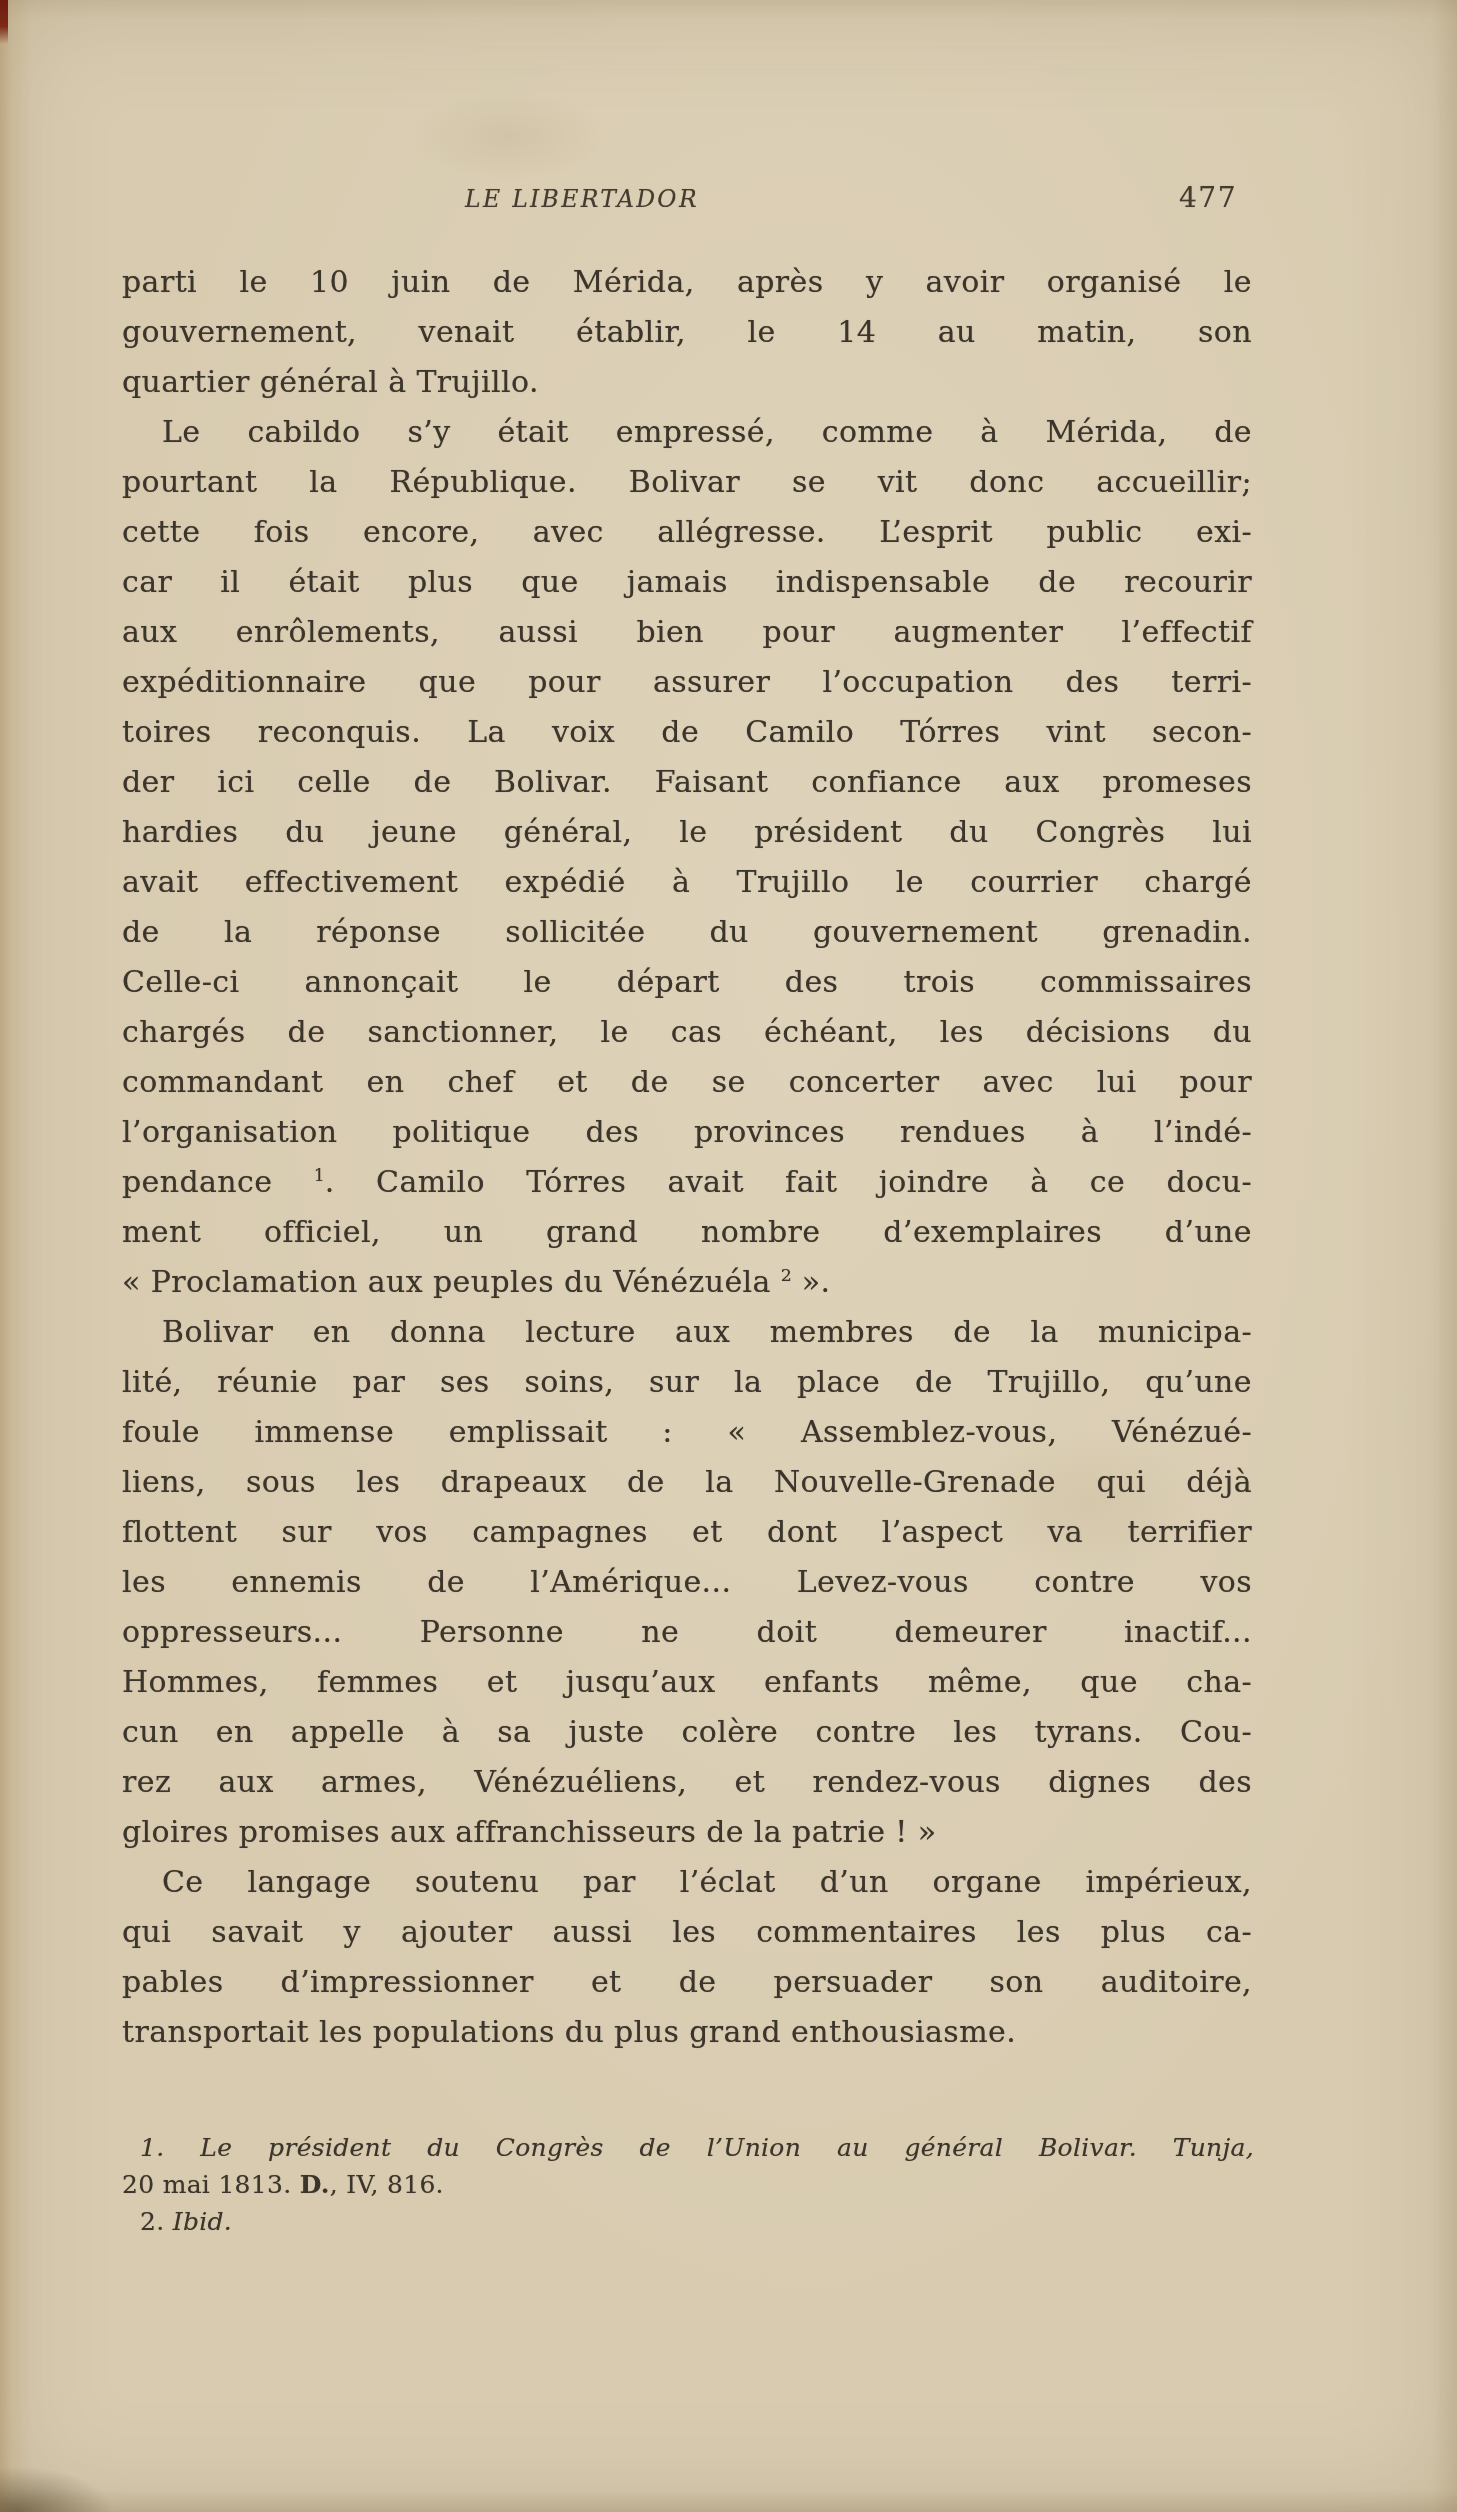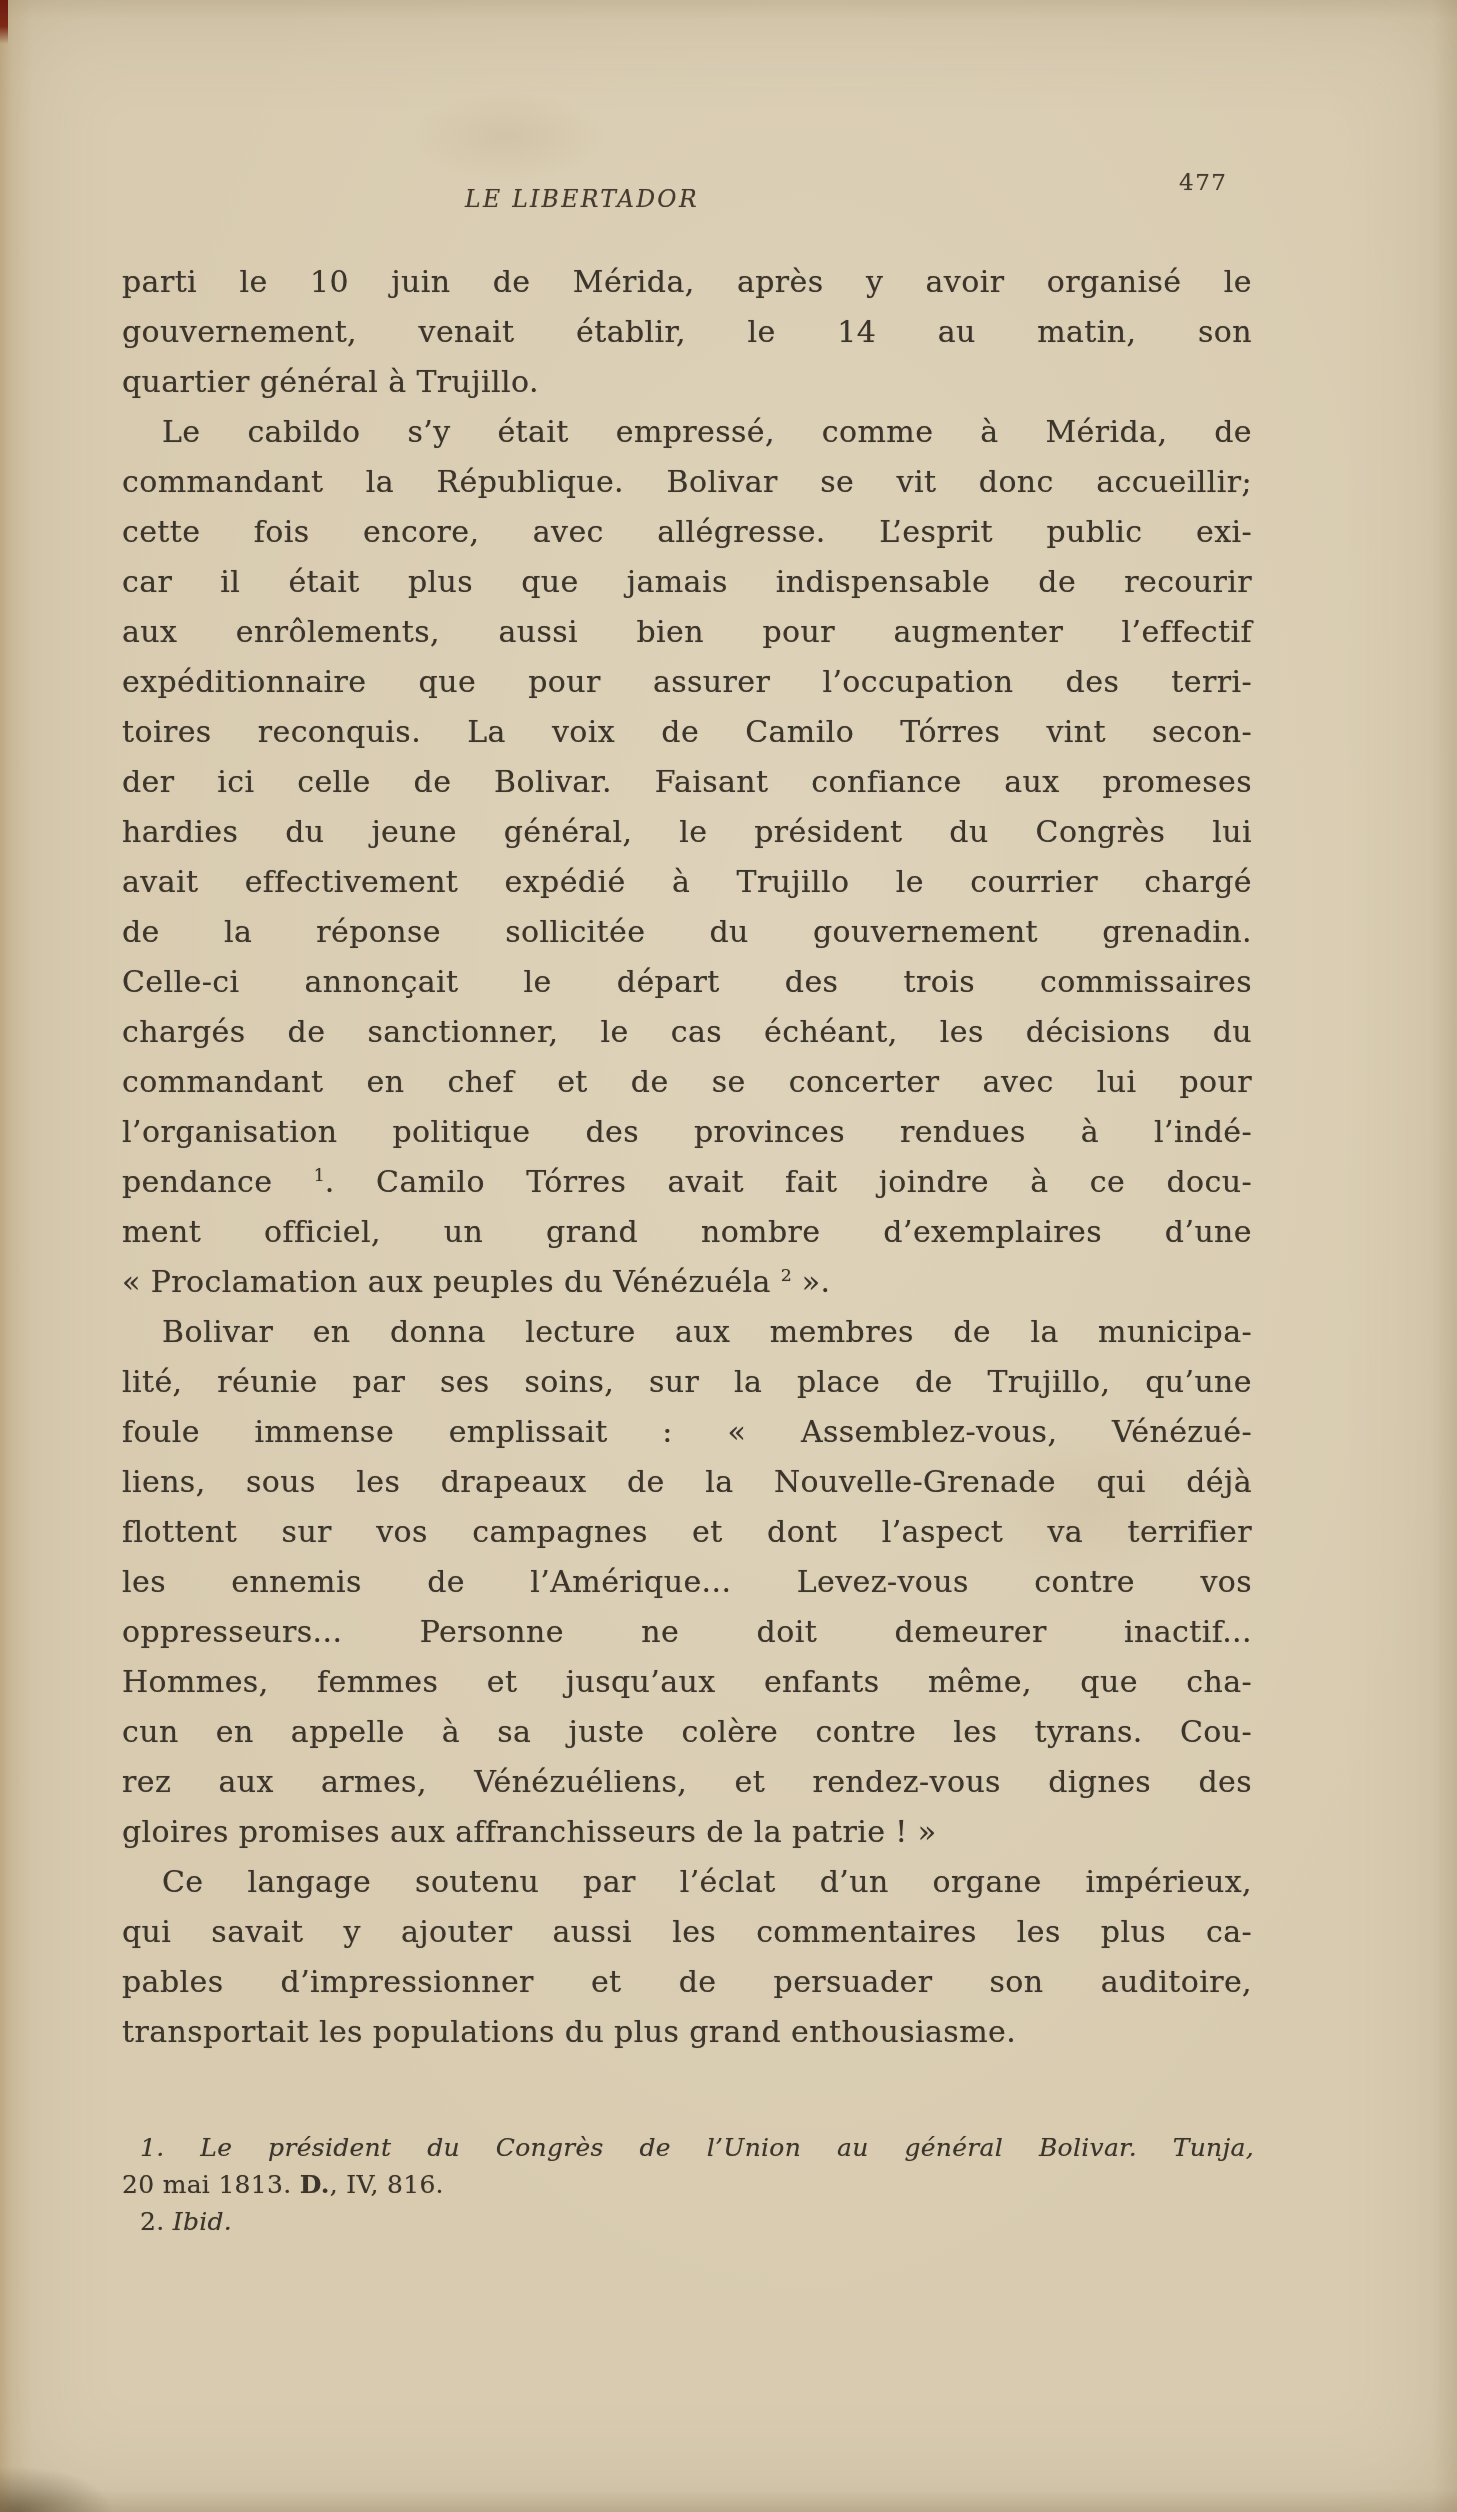--- a/index.html
+++ b/index.html
@@ -41,8 +41,8 @@
     font-style:italic;
   }
   .page-num{
-    position:absolute;left:1179px;top:169px;
-    font-size:23px;letter-spacing:1.5px;color:#453c2f;
+    position:absolute;left:1179px;top:181px;
+    font-size:28px;letter-spacing:1.5px;color:#453c2f;
     text-shadow:0 0 0.8px rgba(60,50,40,0.45);
   }
   .bodytext{

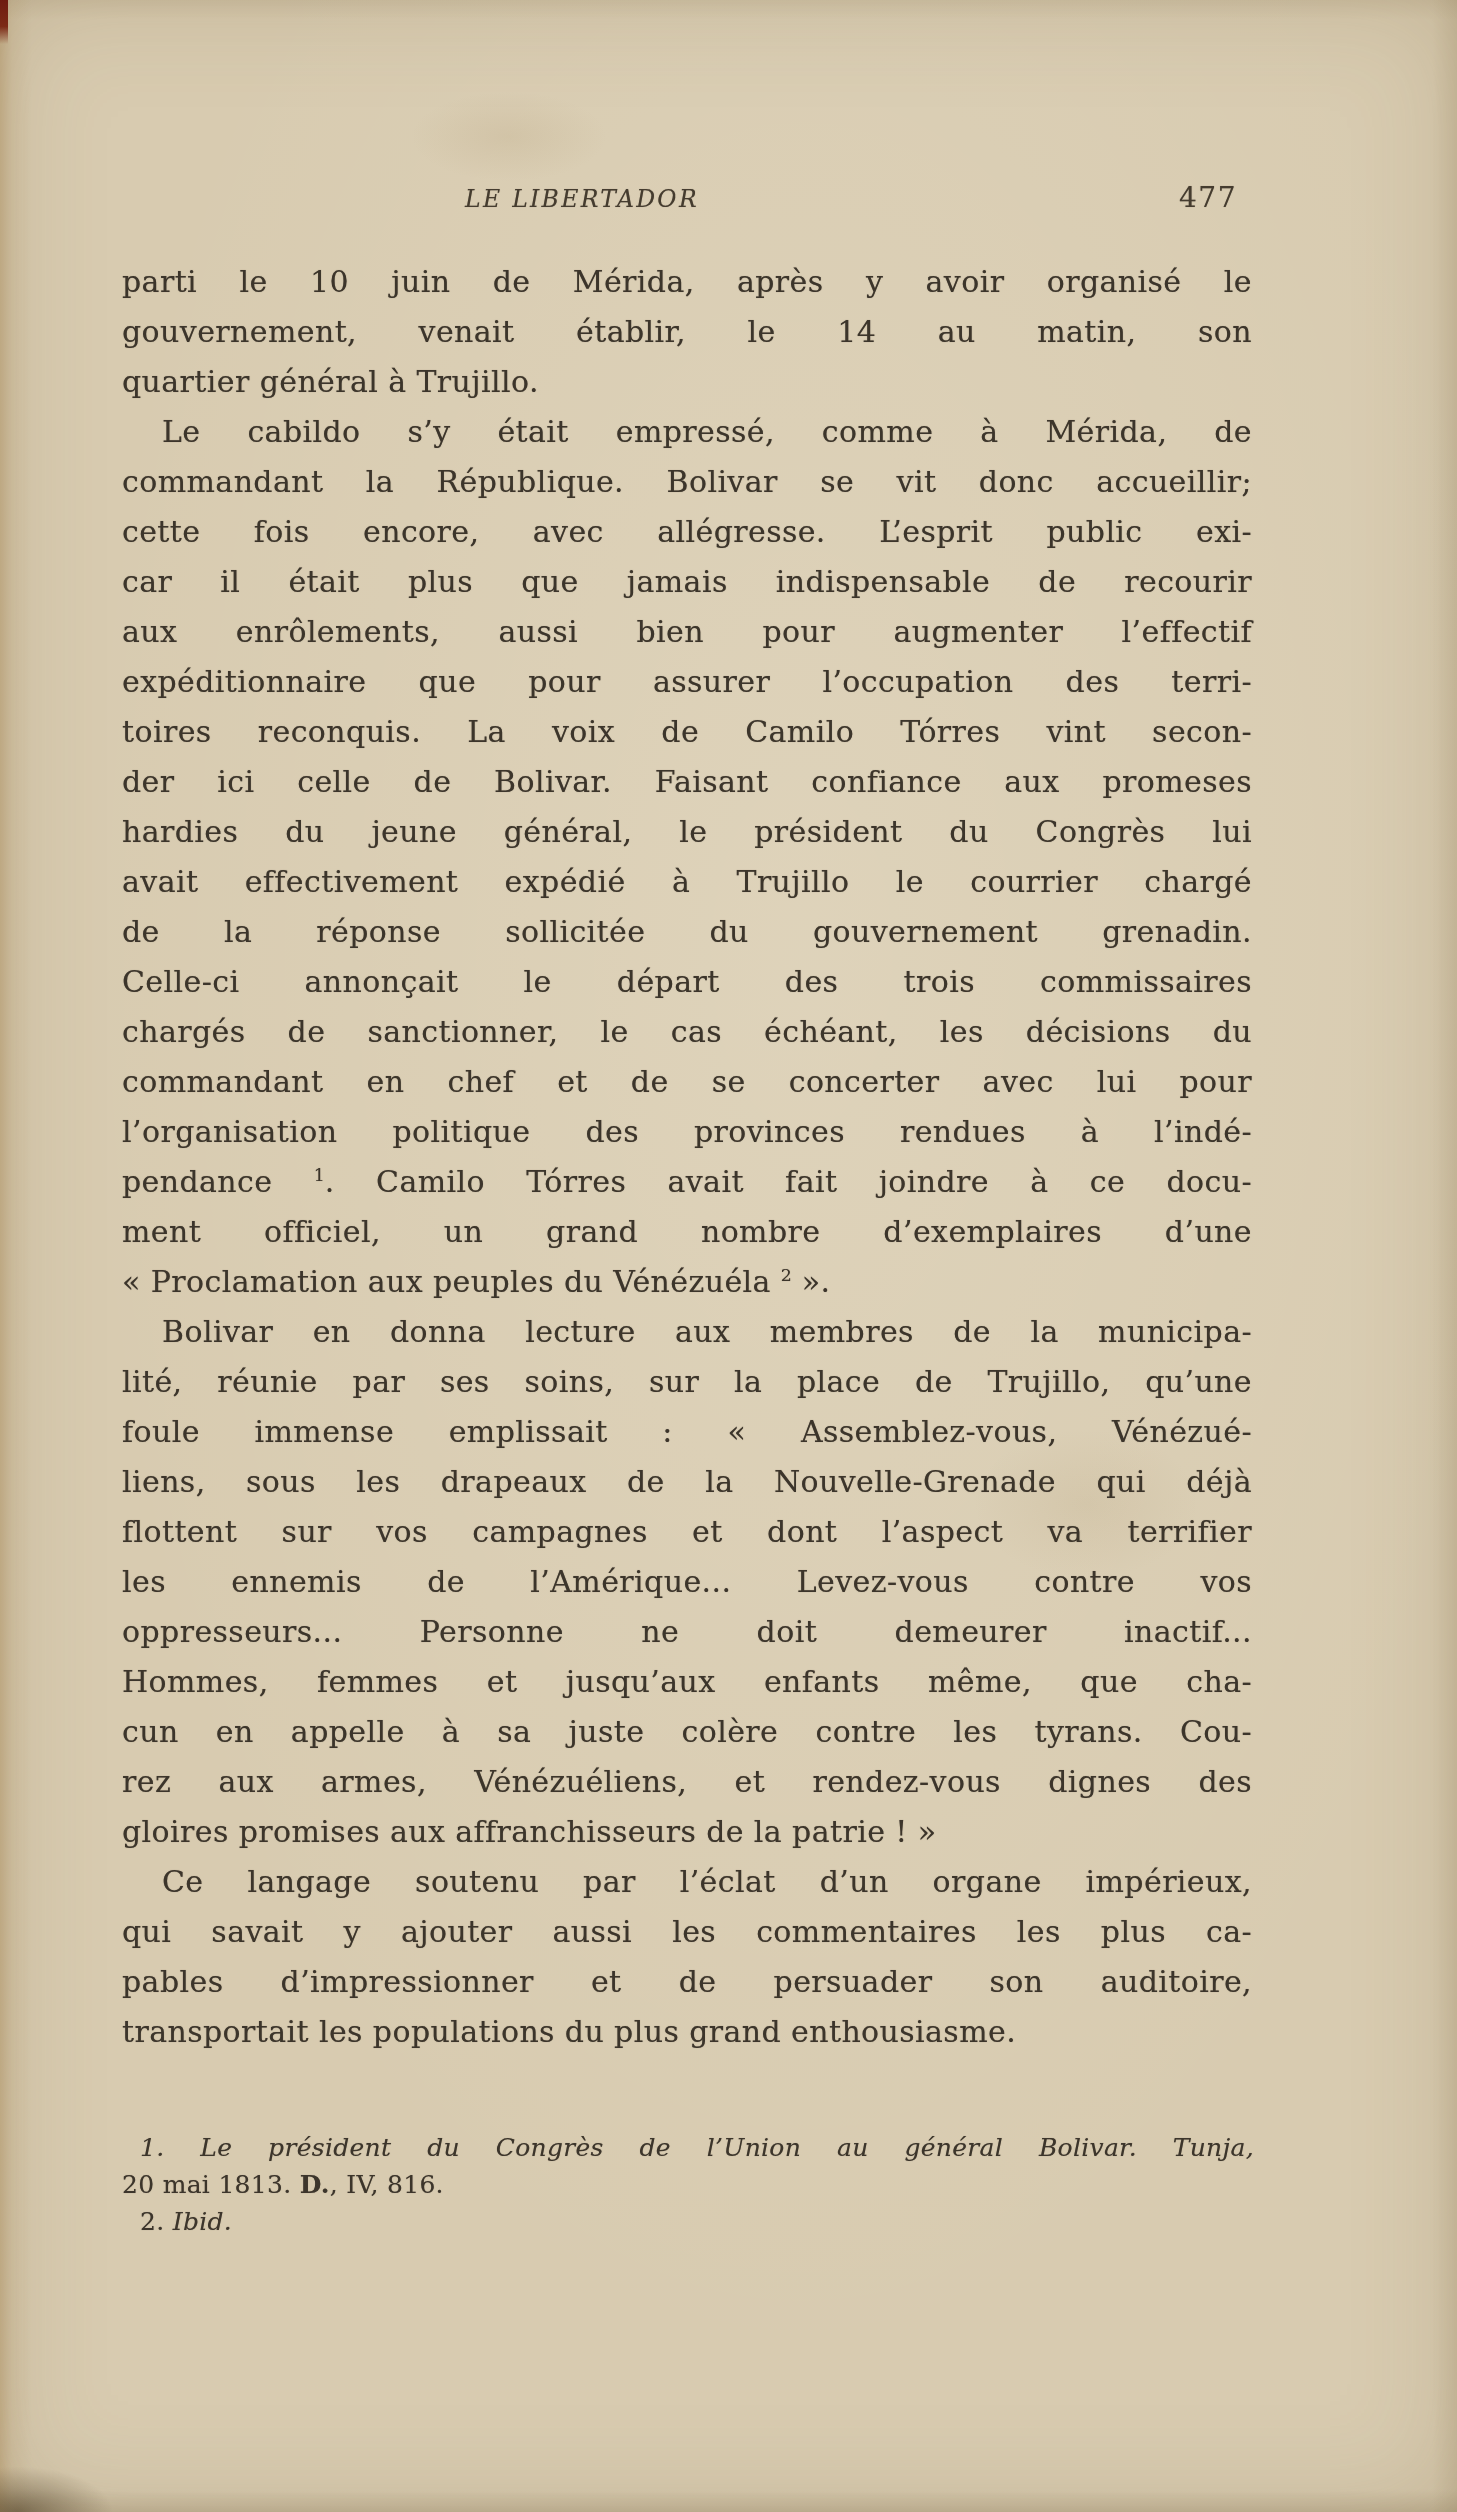--- a/index.html
+++ b/index.html
@@ -86,7 +86,7 @@
     <div class="line fill">gouvernement, venait établir, le 14 au matin, son</div>
     <div class="line">quartier général à Trujillo.</div>
     <div class="line fill indent">Le cabildo s’y était empressé, comme à Mérida, de</div>
-    <div class="line fill">commandant la République. Bolivar se vit donc accueillir;</div>
+    <div class="line fill">pourtant la République. Bolivar se vit donc accueillir;</div>
     <div class="line fill">cette fois encore, avec allégresse. L’esprit public exi-</div>
     <div class="line fill">car il était plus que jamais indispensable de recourir</div>
     <div class="line fill">aux enrôlements, aussi bien pour augmenter l’effectif</div>

